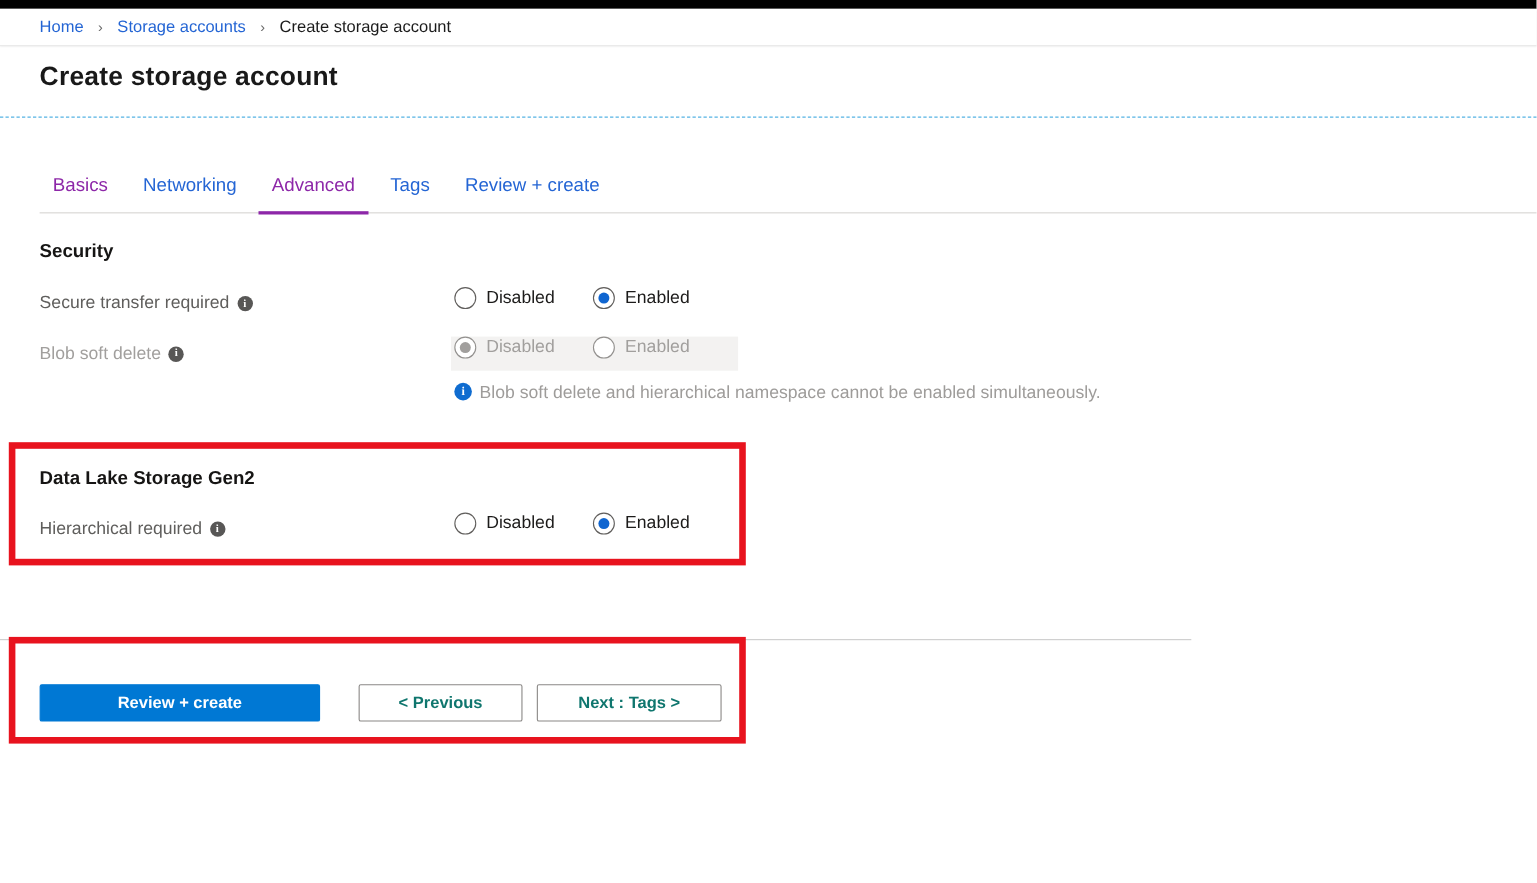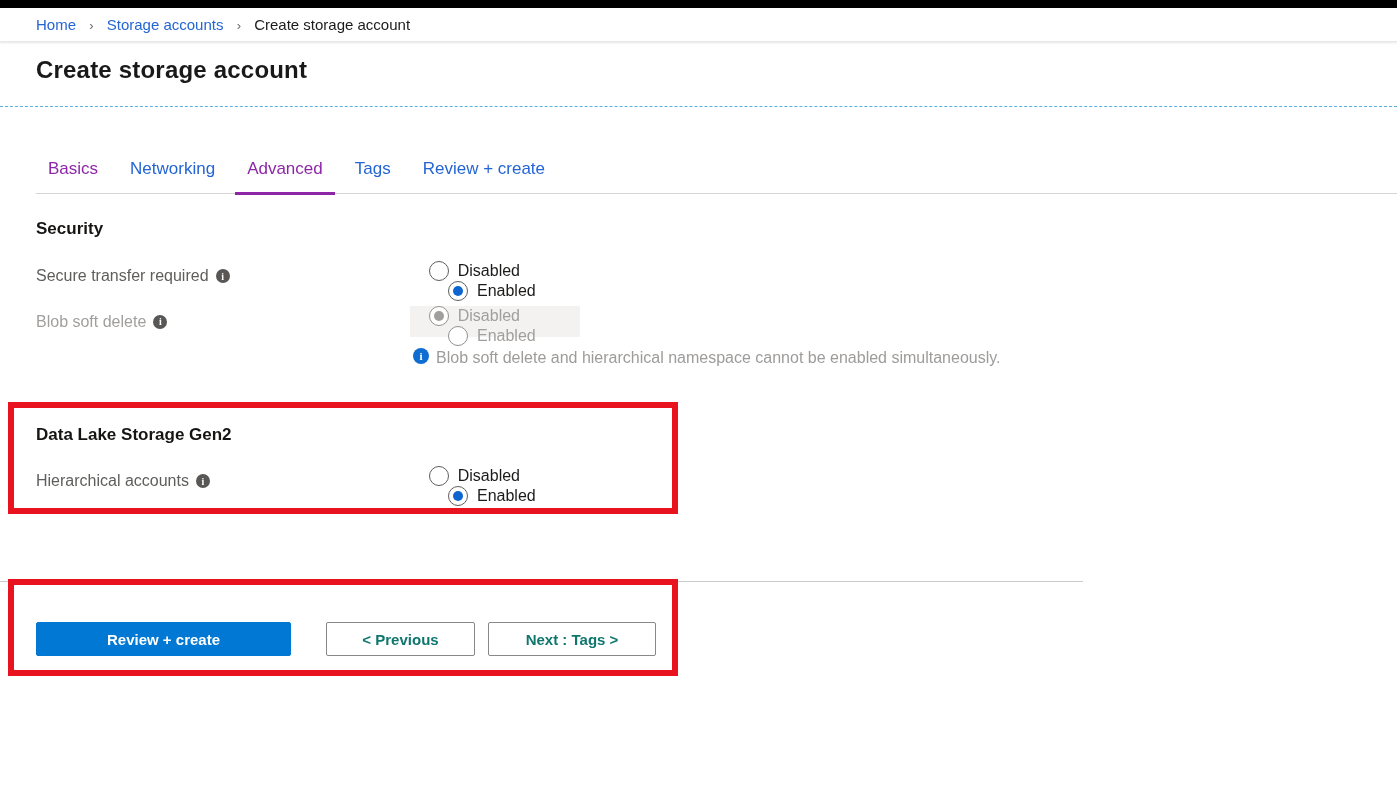--- a/index.html
+++ b/index.html
@@ -47,7 +47,7 @@
   .info-icon::before { content:"i"; }
   .info-icon.blue { background:#0f6cd0; width:16px; height:16px; flex:0 0 16px; font-size:11px; }
 
-  .radio-group { display:flex; align-items:center; height:100%;flex-direction:column; }
+  .radio-group { display:flex; align-items:flex-start; height:100%; }
   .radio { display:flex; align-items:center; gap:9px; cursor:pointer; font-size:16px; color:#1c1b1a; }
   .radio + .radio { margin-left:35px; }
   .rc { width:20px; height:20px; border:1px solid #605e5c; border-radius:50%; background:#fff;

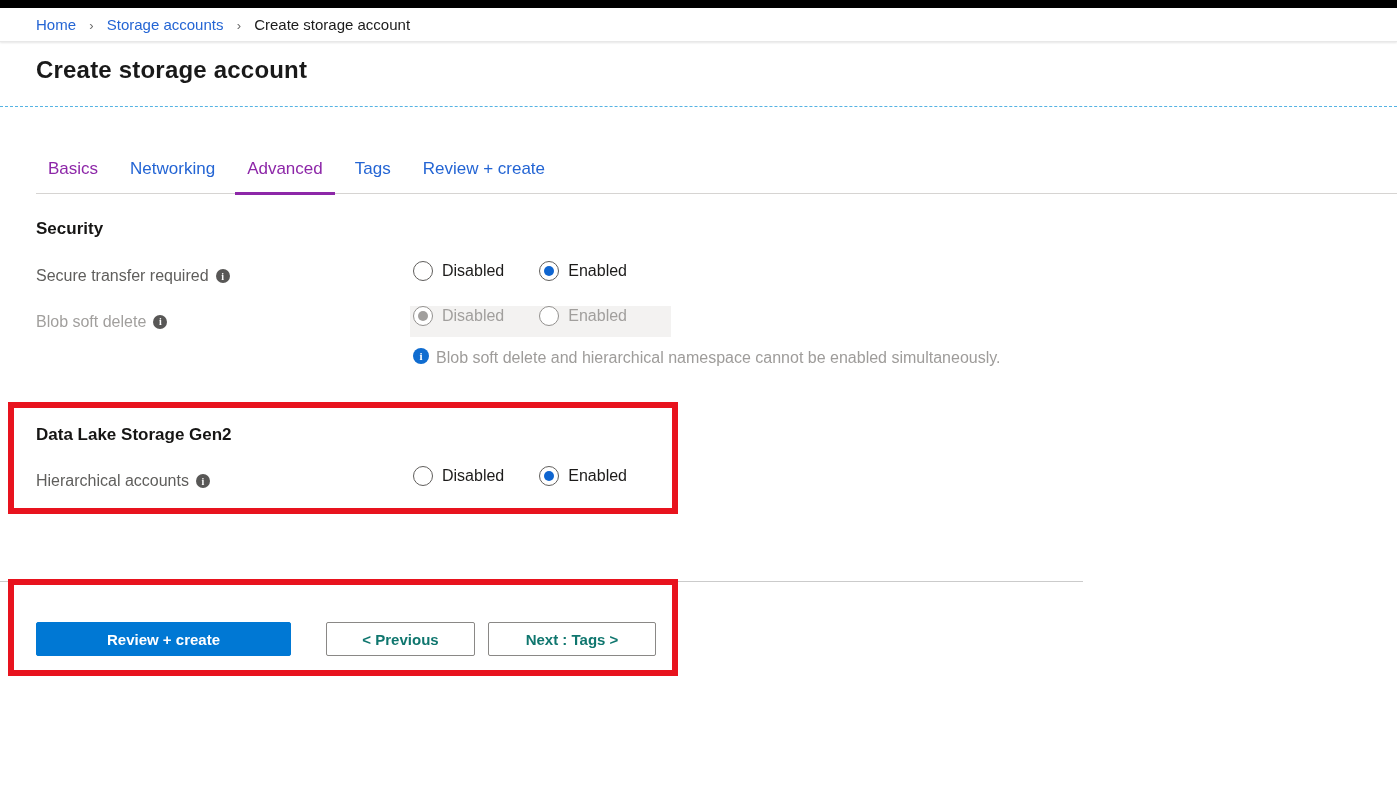--- a/index.html
+++ b/index.html
@@ -163,7 +163,7 @@
     <div class="section-heading">Data Lake Storage Gen2</div>
     <div class="field-row">
       <div class="field-label">
-        <span class="txt">Hierarchical accounts</span>
+        <span class="txt">Hierarchical required</span>
         <span class="info-icon"></span>
       </div>
       <div class="radio-group">

